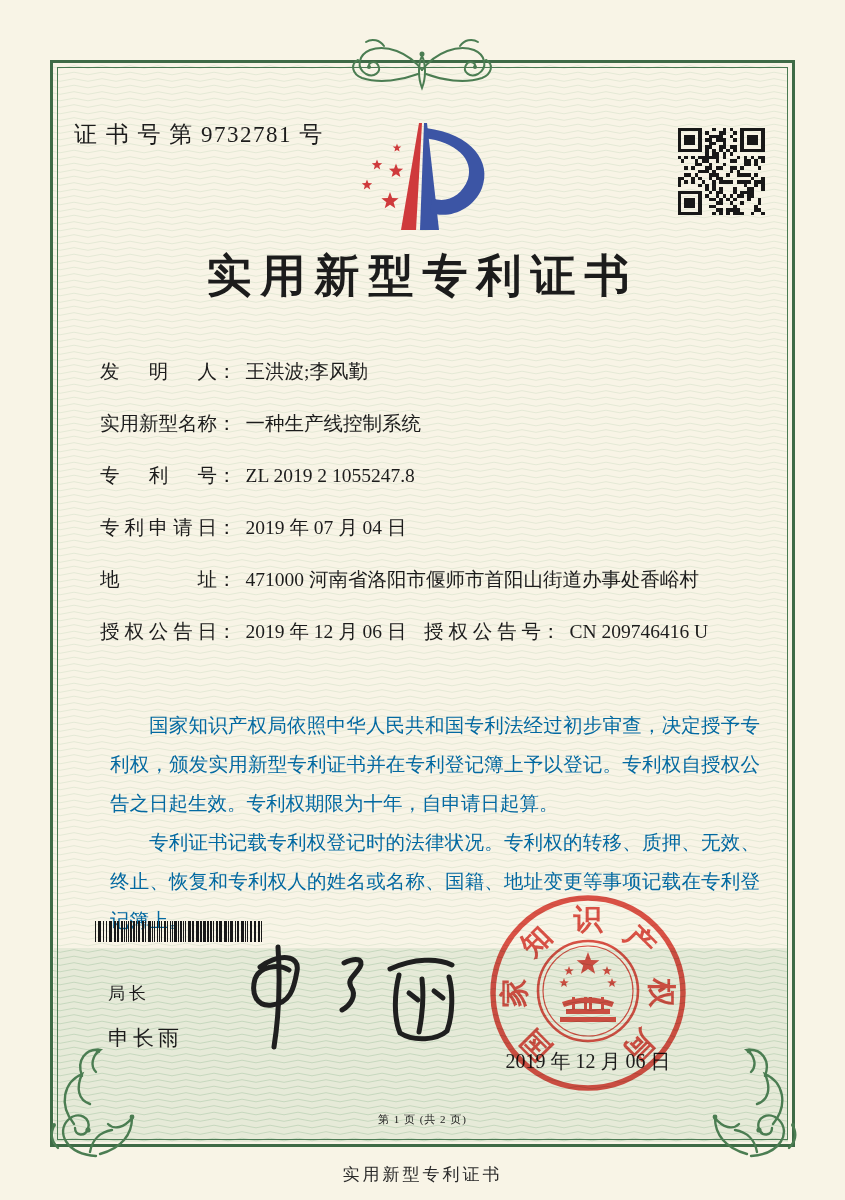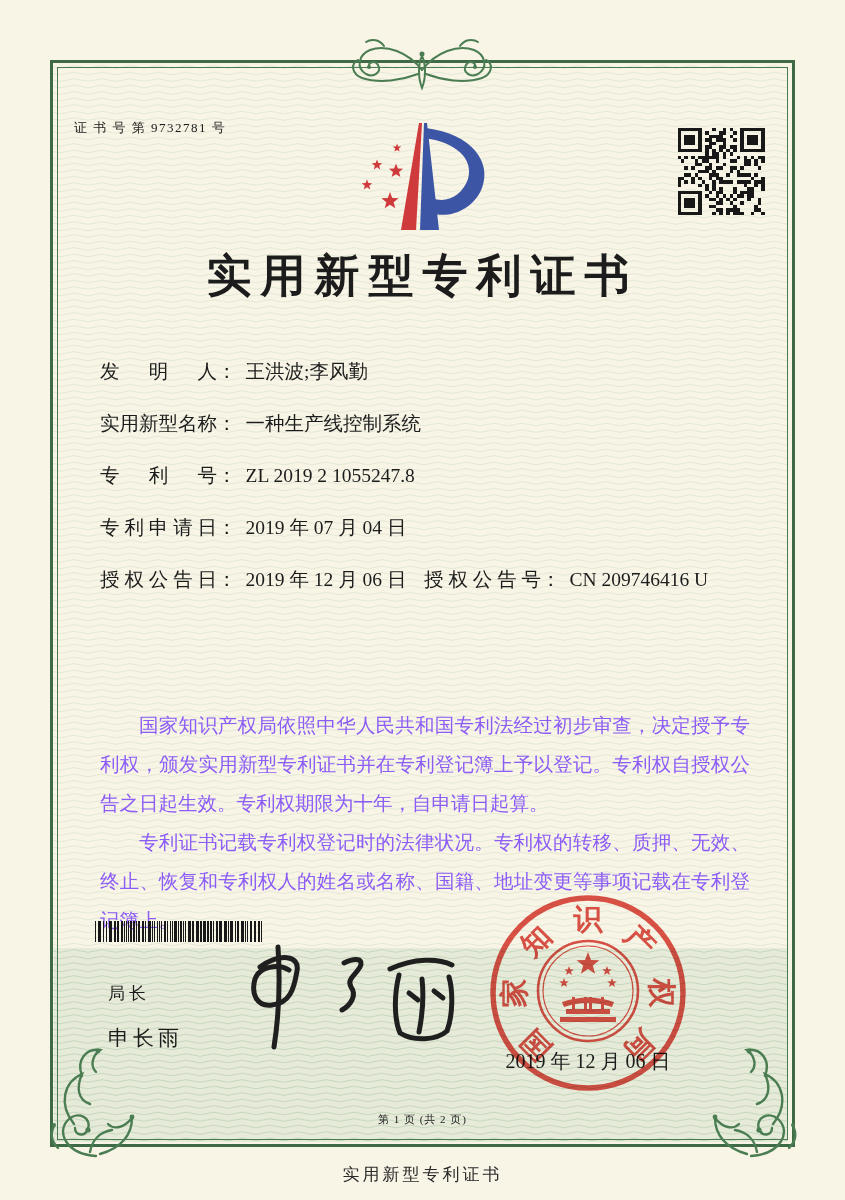--- a/index.html
+++ b/index.html
@@ -26,7 +26,7 @@
   #corner-bl { left:38px; top:1032px; }
   #corner-br { left:697px; top:1032px; transform:scaleX(-1); }
   
-  .cert-no { position:absolute; left:74px; top:119px; font-size:13px;
+  .cert-no { position:absolute; left:74px; top:119px; font-size:23px;
     letter-spacing:1.5px; z-index:6; }
   #logo { position:absolute; left:340px; top:108px; z-index:6; }
   #qr { position:absolute; left:676px; top:128px; z-index:6; }

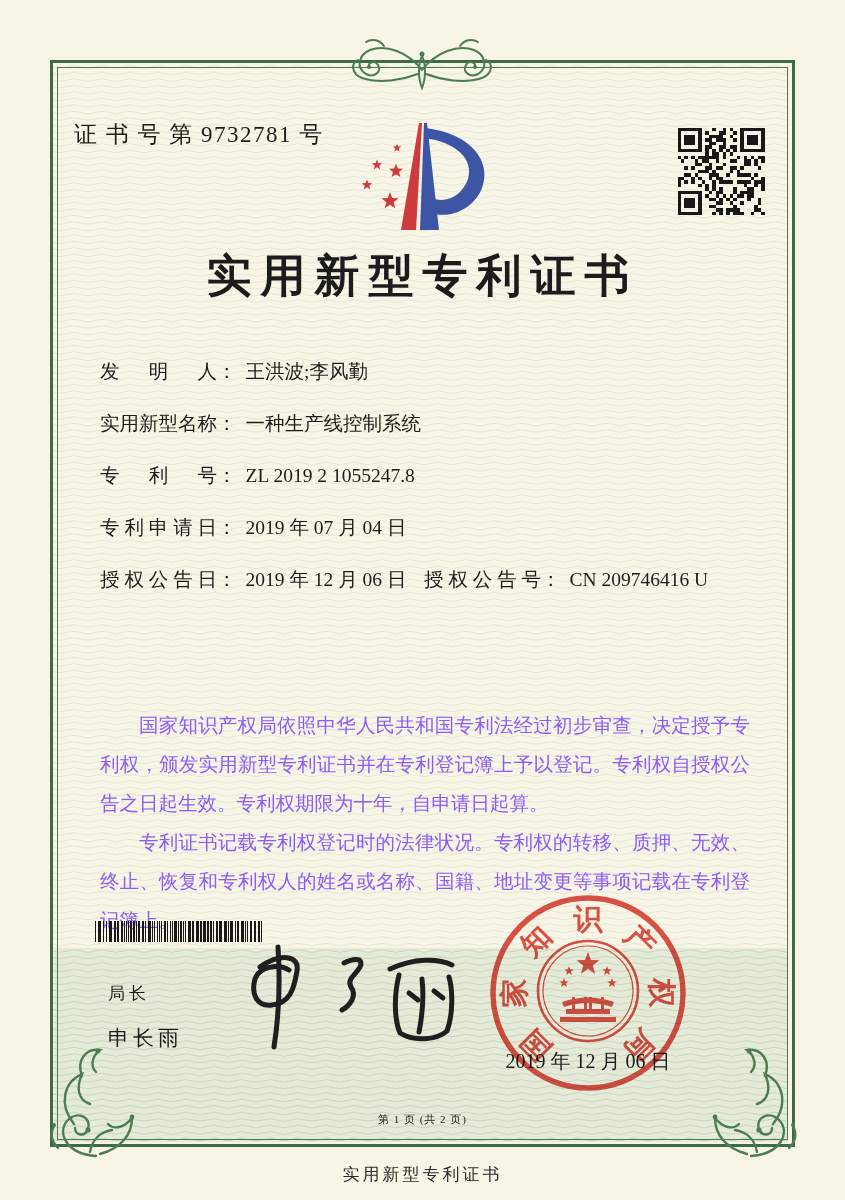--- a/index.html
+++ b/index.html
@@ -610,6 +610,9 @@
       <span class="flabel">专利申请日</span><span>：</span><span class="fvalue">2019 年 07 月 04 日</span>
     </div>
     <div class="frow">
+      <span class="flabel">地址</span><span>：</span><span class="fvalue">471000 河南省洛阳市偃师市首阳山街道办事处香峪村</span>
+    </div>
+    <div class="frow">
       <span>
         <span class="flabel">授权公告日</span><span>：</span><span class="fvalue">2019 年 12 月 06 日</span>
       </span>

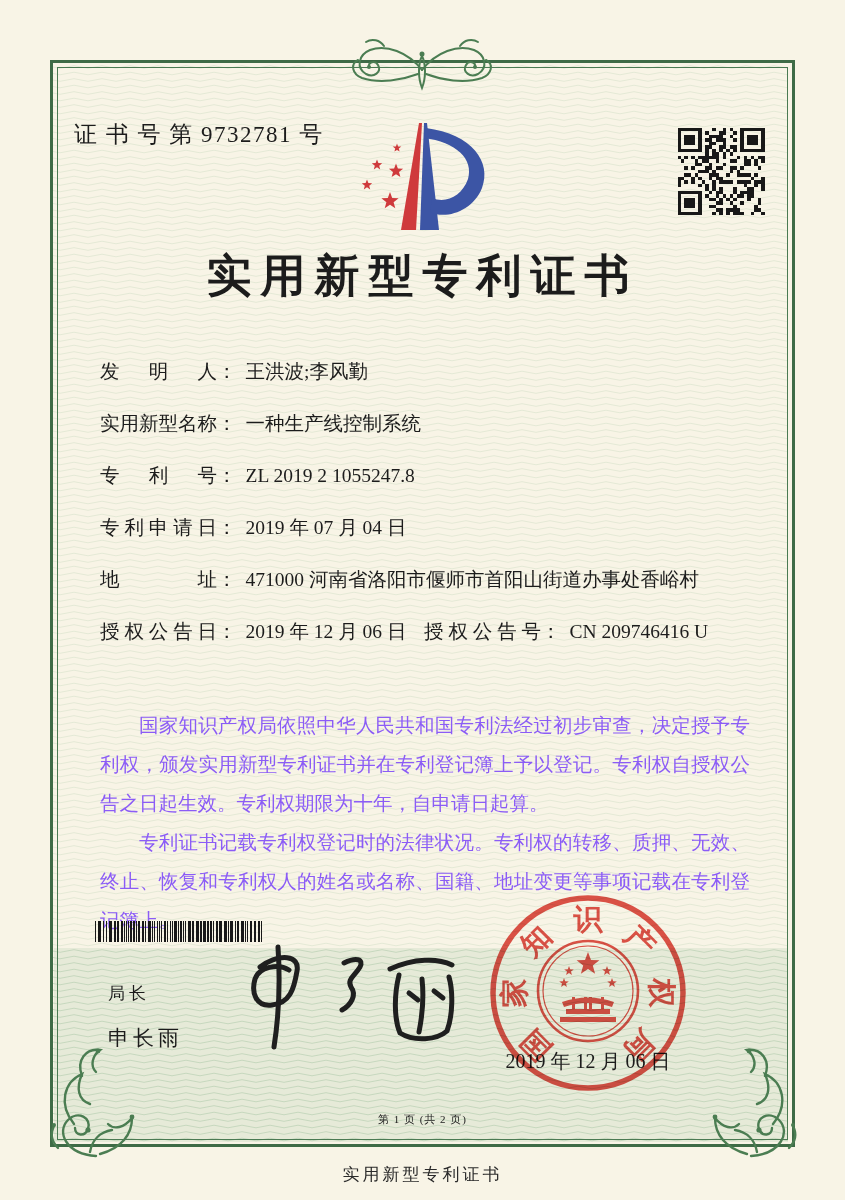--- a/index.html
+++ b/index.html
@@ -41,8 +41,8 @@
   .fvalue { margin-left:9px; }
   .grant-right { position:absolute; left:324px; top:0; }
   
-  .paras { position:absolute; left:100px; top:706px; width:650px; font-size:19.5px;
-    line-height:39px; text-align:justify; z-index:6; color:#8b5cf6; }
+  .paras { position:absolute; left:110px; top:706px; width:650px; font-size:19.5px;
+    line-height:39px; text-align:justify; z-index:6; color:#0369a1; }
   .paras p { margin:0; text-indent:2em; }
   
   #barcode { position:absolute; left:95px; top:921px; width:172px; height:21px; z-index:6; }

